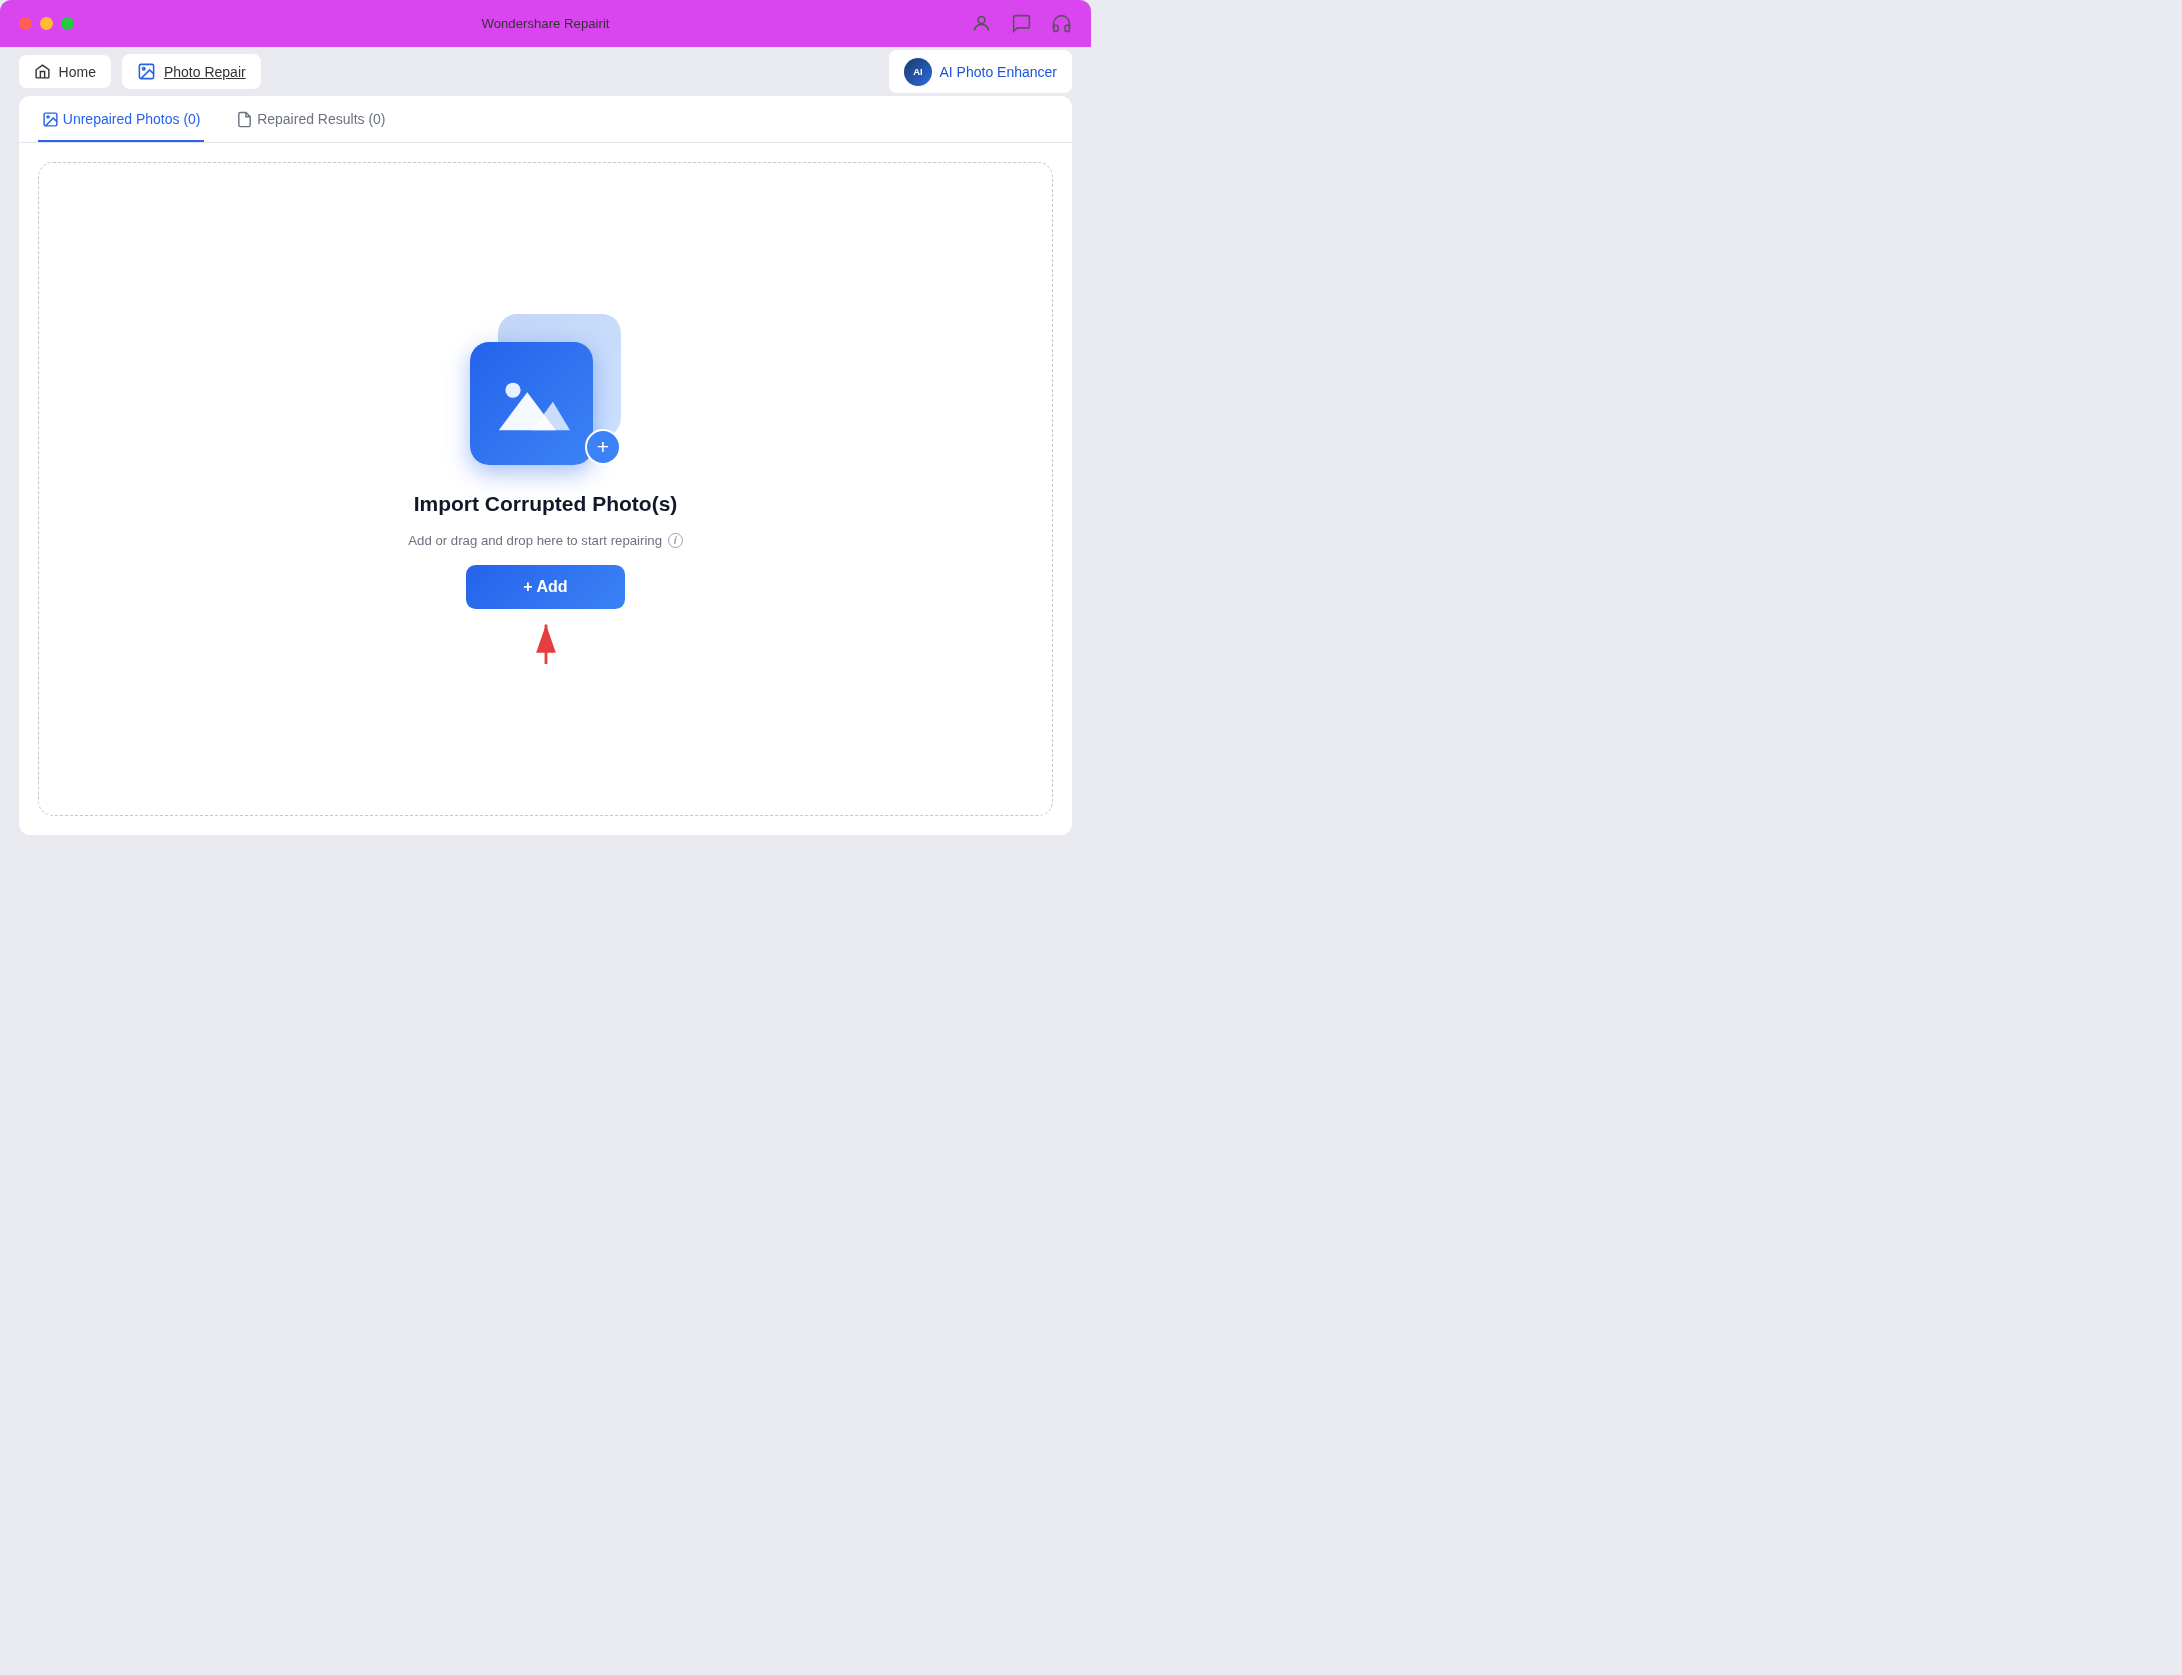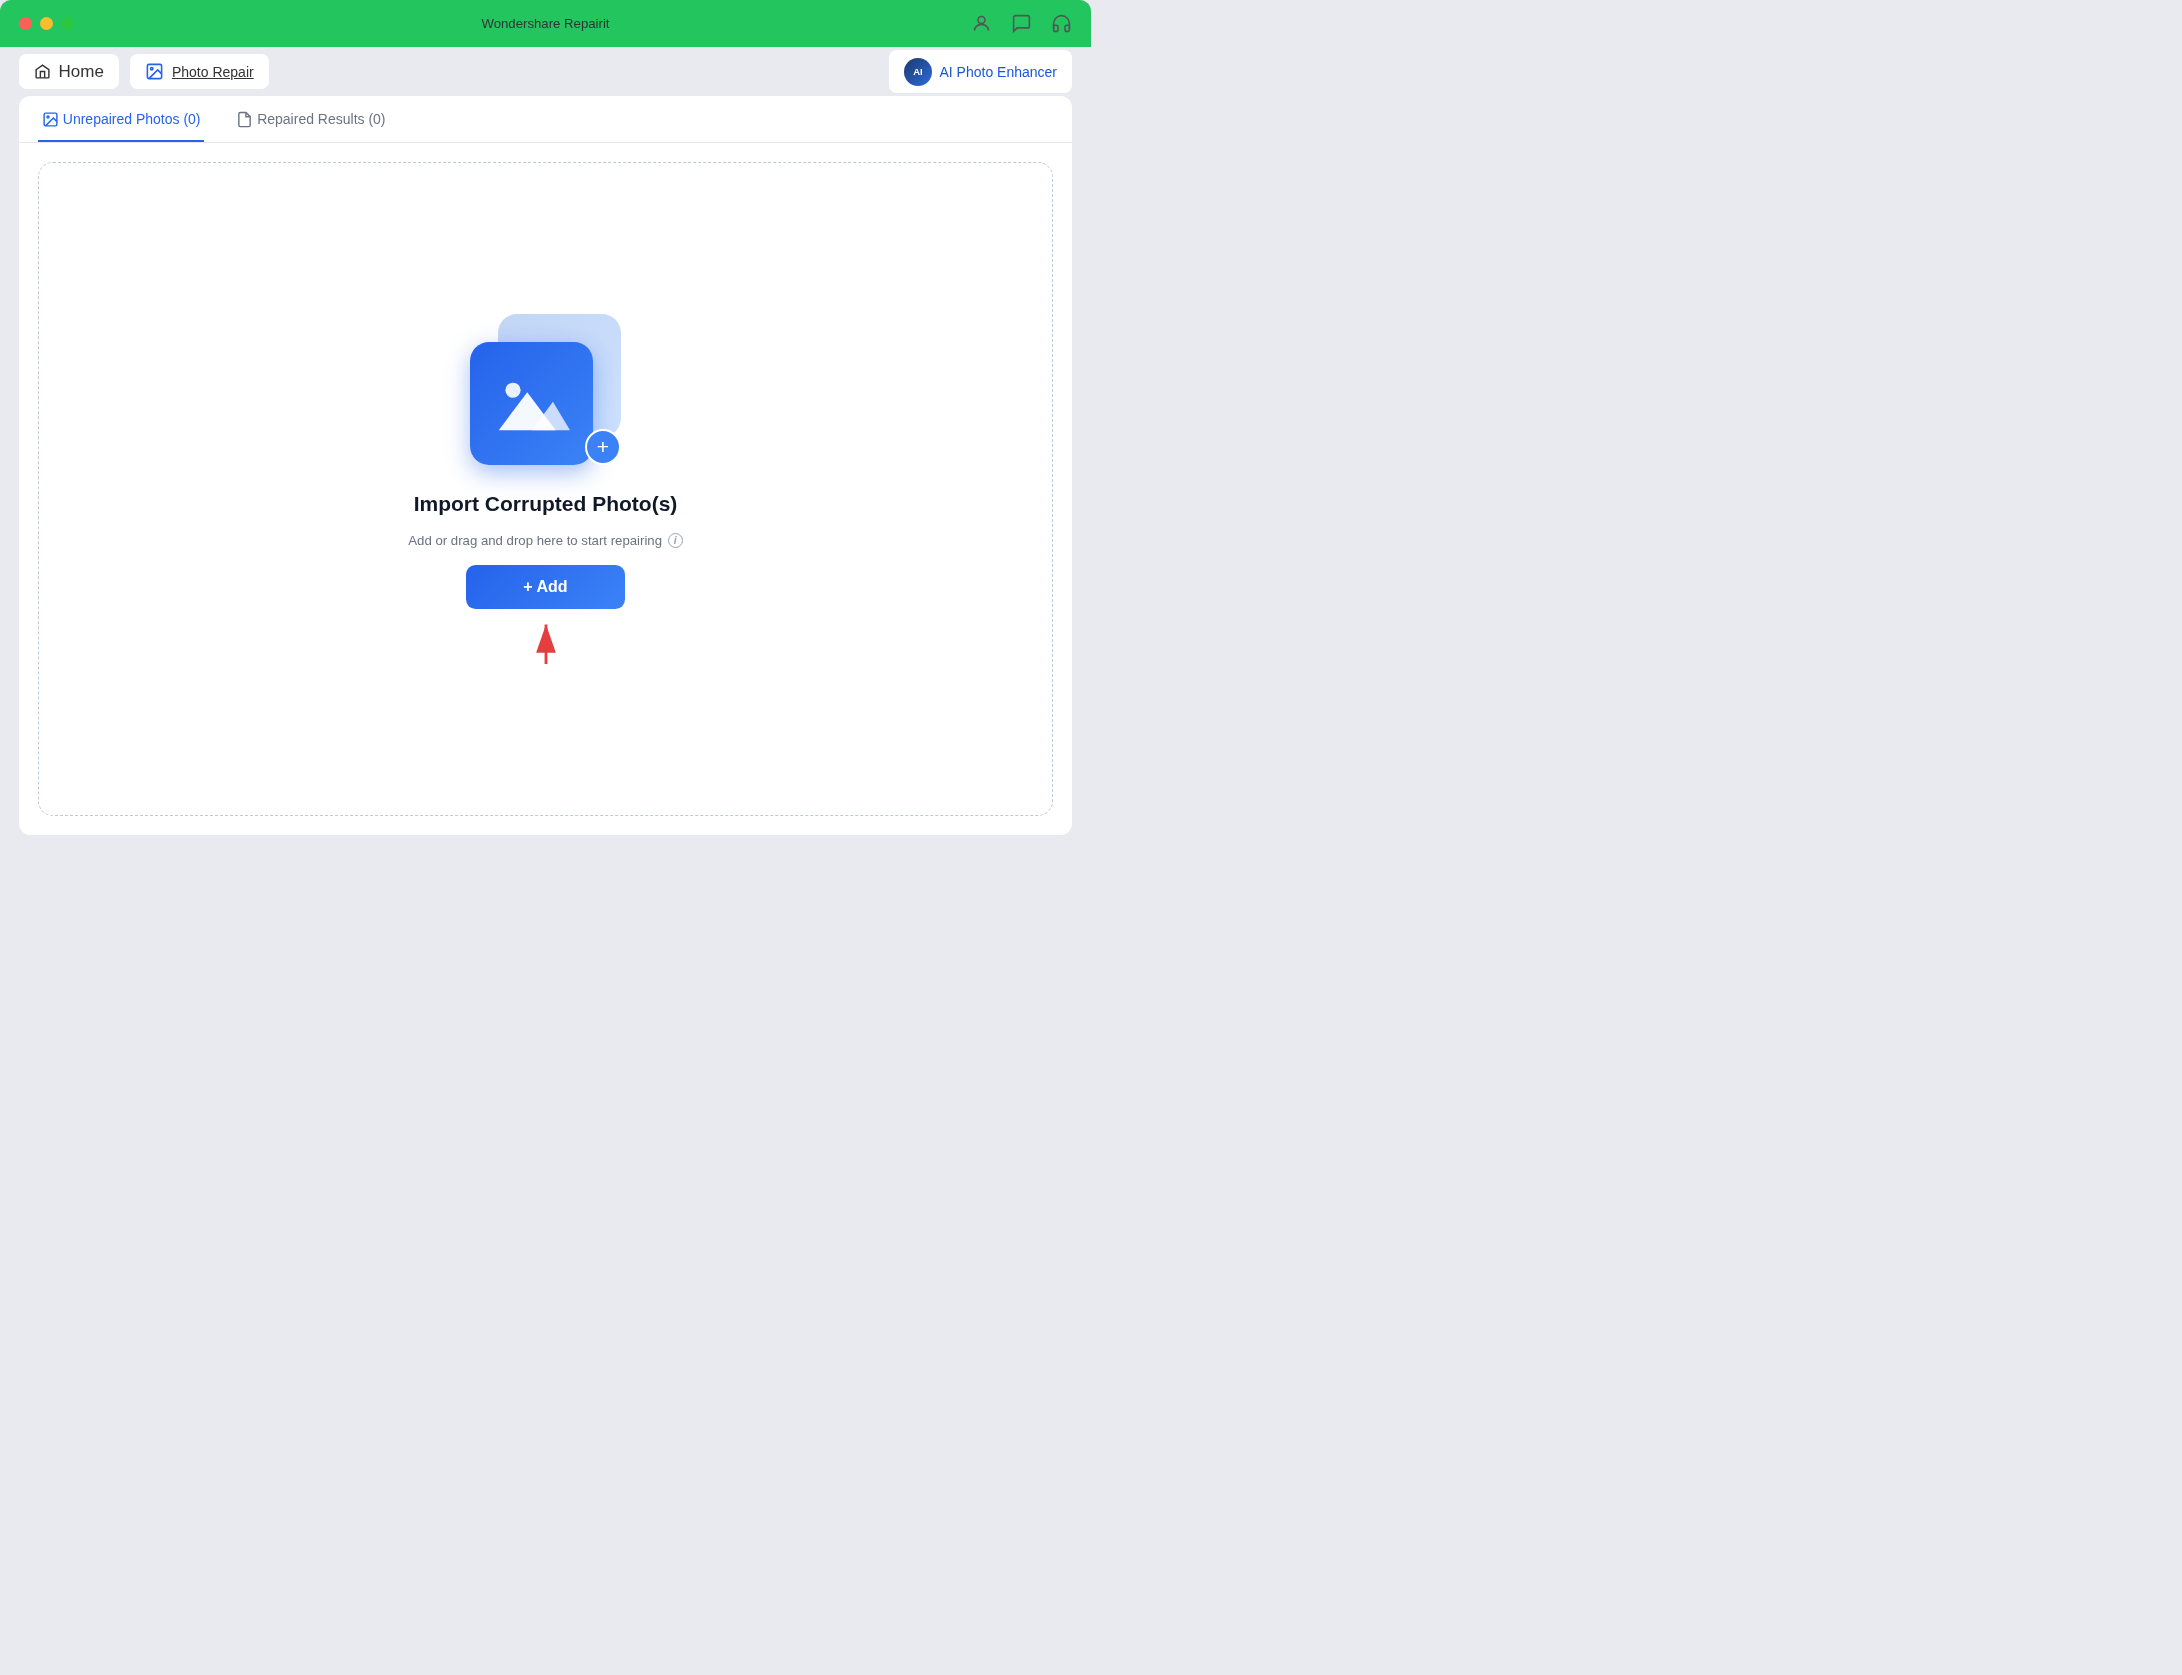--- a/index.html
+++ b/index.html
@@ -17,7 +17,7 @@
     
     .title-bar {
       height: 47px;
-      background: #22c55e;
+      background: #d946ef;
       display: flex;
       align-items: center;
       justify-content: center;

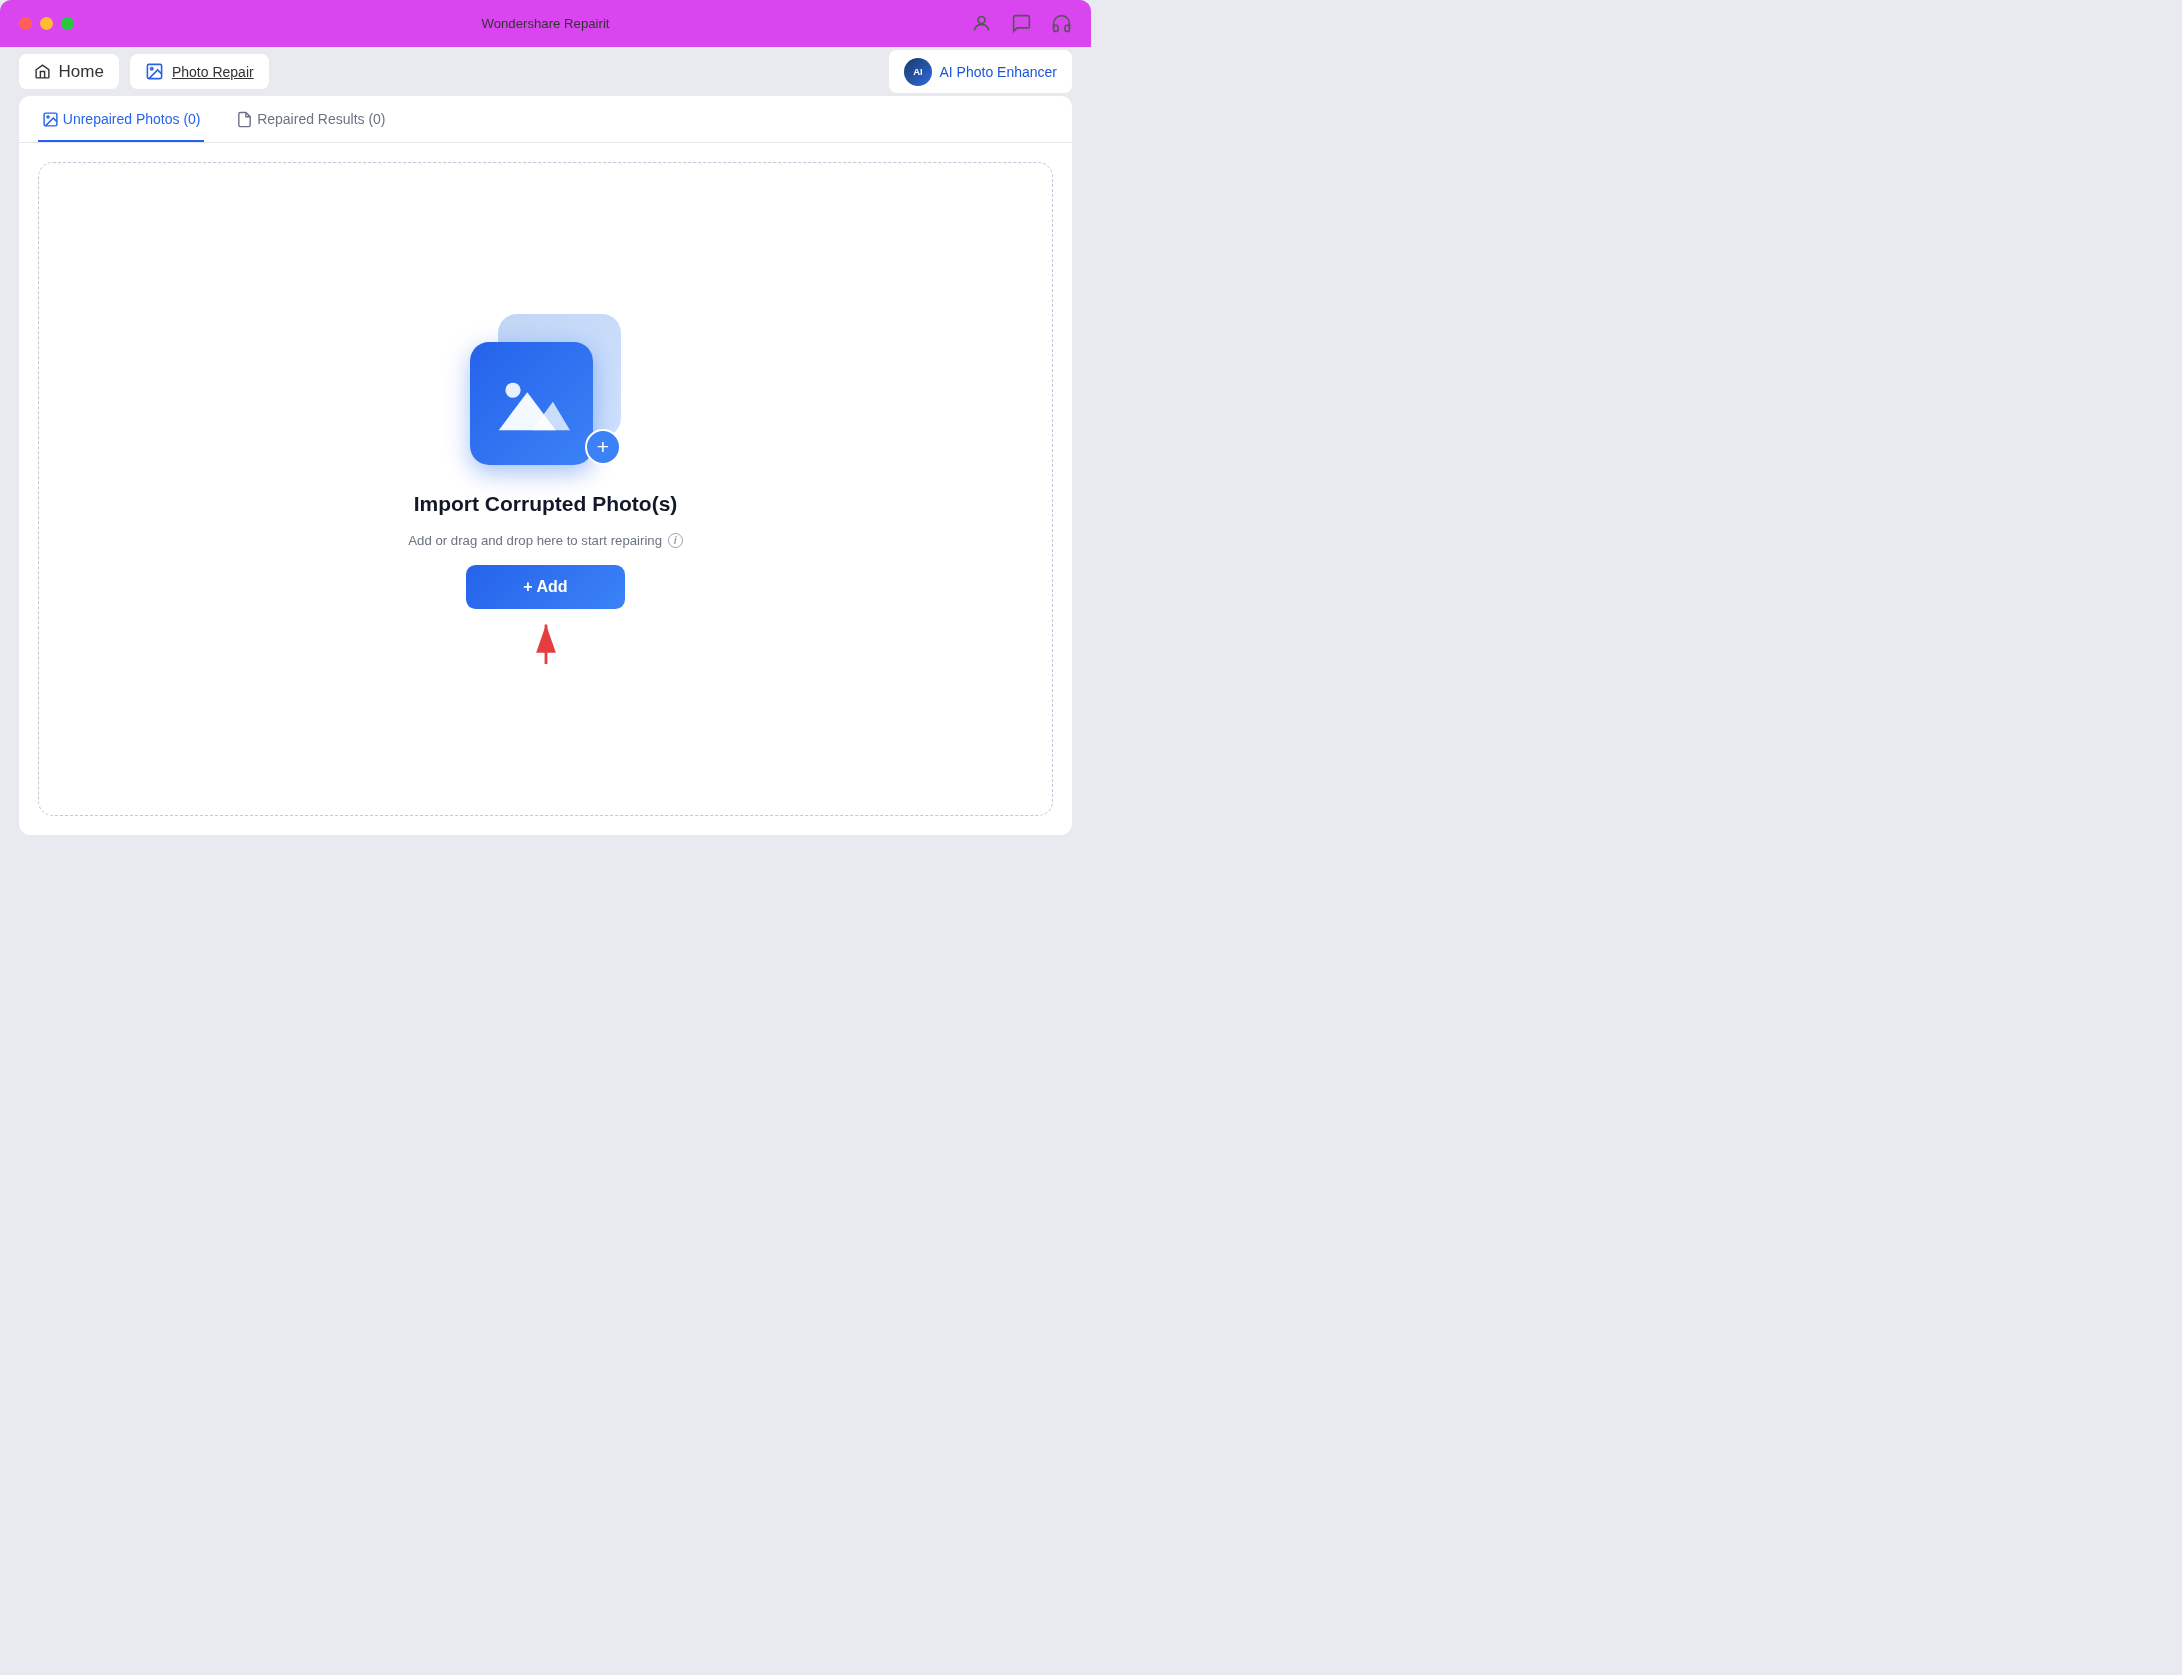--- a/index.html
+++ b/index.html
@@ -91,7 +91,7 @@
       background: white;
       border-radius: 7.6px;
       cursor: pointer;
-      font-size: 17px;
+      font-size: 14px;
       color: #333;
       font-weight: 500;
       border: none;

